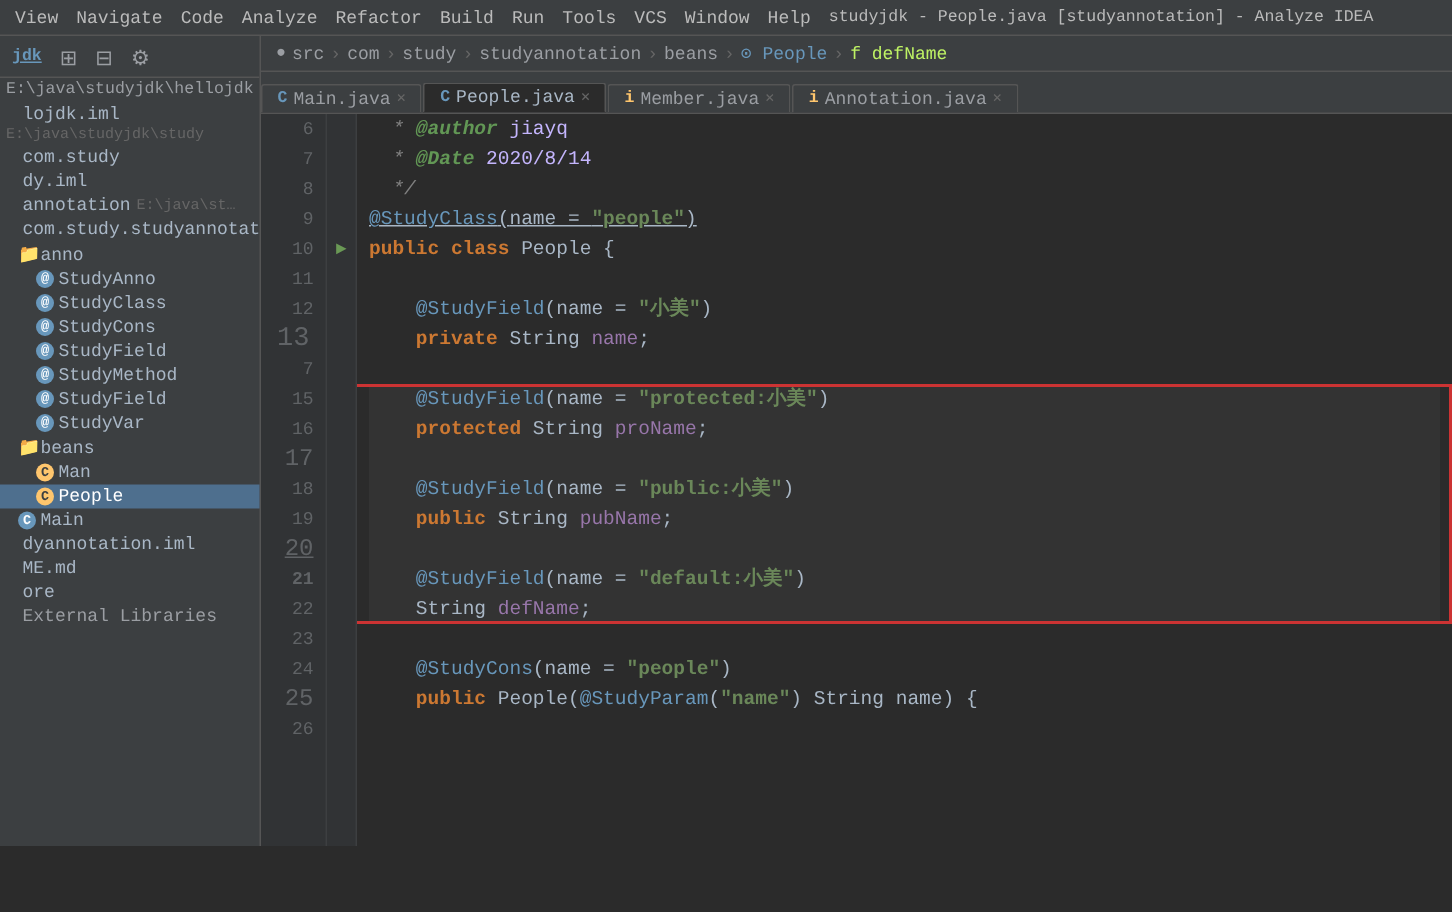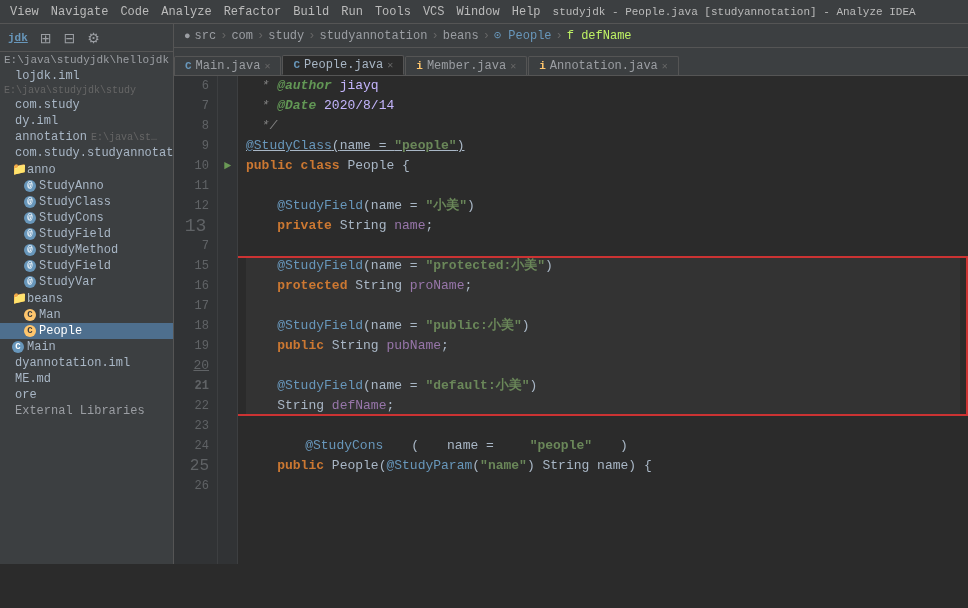--- a/index.html
+++ b/index.html
@@ -357,7 +357,7 @@
             <div style="line-height: 20px; font-size: 12px; min-height: 20px;">7</div>
             <div style="line-height: 20px; font-size: 12px; min-height: 20px;">15</div>
             <div style="line-height: 20px; font-size: 12px; min-height: 20px;">16</div>
-            <div style="line-height: 20px; font-size: 12px; min-height: 20px;">17</div>
+            <div style="line-height: 20px; font-size: 16px; min-height: 20px;">17</div>
             <div style="line-height: 20px; font-size: 12px; min-height: 20px;">18</div>
             <div style="line-height: 20px; font-size: 12px; min-height: 20px;">19</div>
             <div style="line-height: 20px; font-size: 13px; min-height: 20px; text-decoration: underline;">20</div>

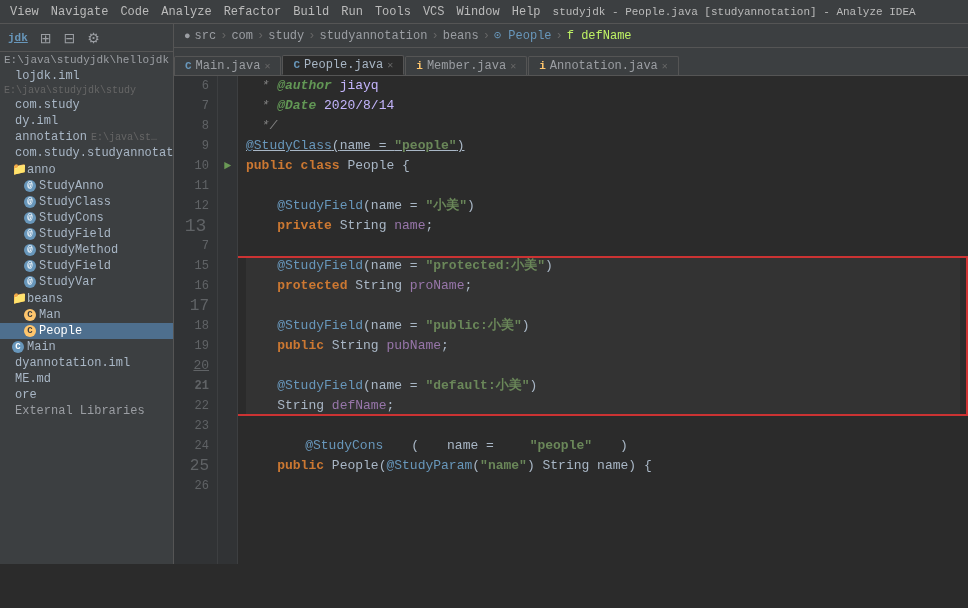--- a/index.html
+++ b/index.html
@@ -360,7 +360,7 @@
             <div style="line-height: 20px; font-size: 16px; min-height: 20px;">17</div>
             <div style="line-height: 20px; font-size: 12px; min-height: 20px;">18</div>
             <div style="line-height: 20px; font-size: 12px; min-height: 20px;">19</div>
-            <div style="line-height: 20px; font-size: 13px; min-height: 20px; text-decoration: underline;">20</div>
+            <div style="line-height: 20px; font-size: 16px; min-height: 20px; text-decoration: underline;">20</div>
             <div style="line-height: 20px; font-size: 12px; min-height: 20px; font-weight: bold;">21</div>
             <div style="line-height: 20px; font-size: 12px; min-height: 20px;">22</div>
             <div style="line-height: 20px; font-size: 12px; min-height: 20px;">23</div>

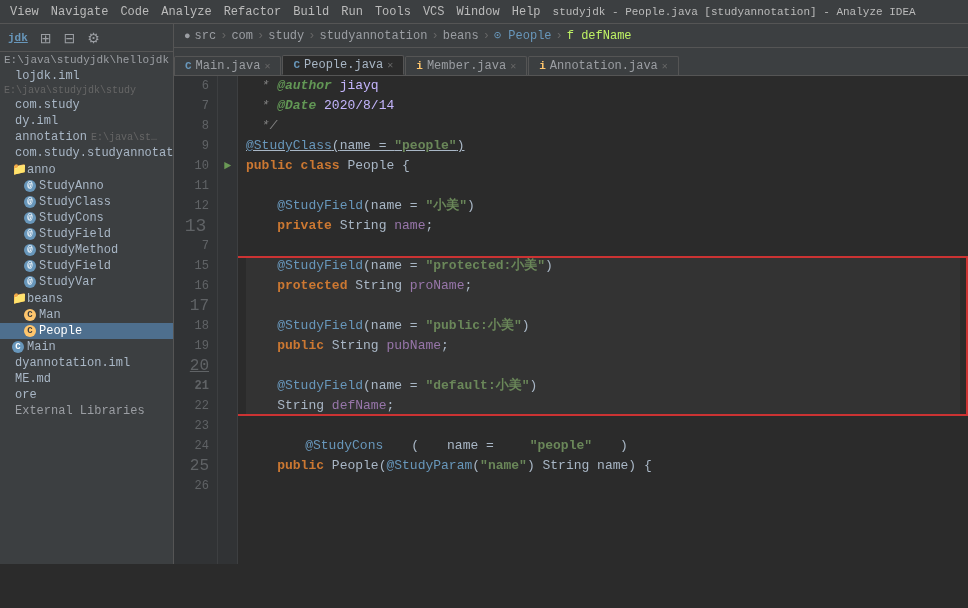--- a/index.html
+++ b/index.html
@@ -410,7 +410,7 @@
             <div class="code-line highlighted" style="min-height: 20px;"><span class="plain">    </span><span class="ann">@StudyField</span><span class="plain">(</span><span class="plain">name = </span><span class="str-zh">"default:小美"</span><span class="plain">)</span></div>
             <div class="code-line highlighted" style="min-height: 20px;"><span class="plain">    </span><span class="plain">String </span><span class="field">defName</span><span class="plain">;</span></div>
             <div class="code-line" style="min-height: 20px;">&nbsp;</div>
-            <div class="code-line" style="min-height: 20px; gap: 28px;"><span class="plain">    </span><span class="ann">@StudyCons</span><span class="plain">(</span><span class="plain">name = </span><span class="str">"people"</span><span class="plain">)</span></div>
+            <div class="code-line" style="min-height: 20px;"><span class="plain">    </span><span class="ann">@StudyCons</span><span class="plain">(</span><span class="plain">name = </span><span class="str">"people"</span><span class="plain">)</span></div>
             <div class="code-line" style="min-height: 20px;"><span class="plain">    </span><span class="kw">public</span><span class="plain"> People(</span><span class="ann">@StudyParam</span><span class="plain">(</span><span class="str">"name"</span><span class="plain">) String name) {</span></div>
             <div class="code-line" style="min-height: 20px;">&nbsp;</div>
             <div class="highlight-box" style="top: 180px; left: -4px; right: 0px; height: 160px;"></div>

